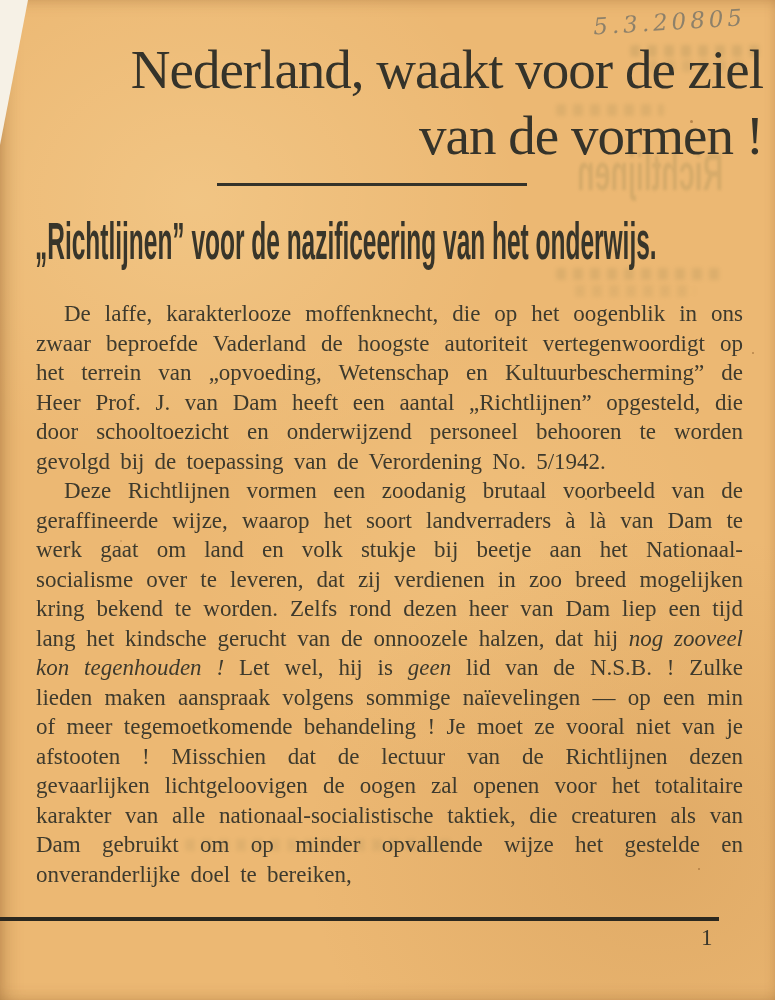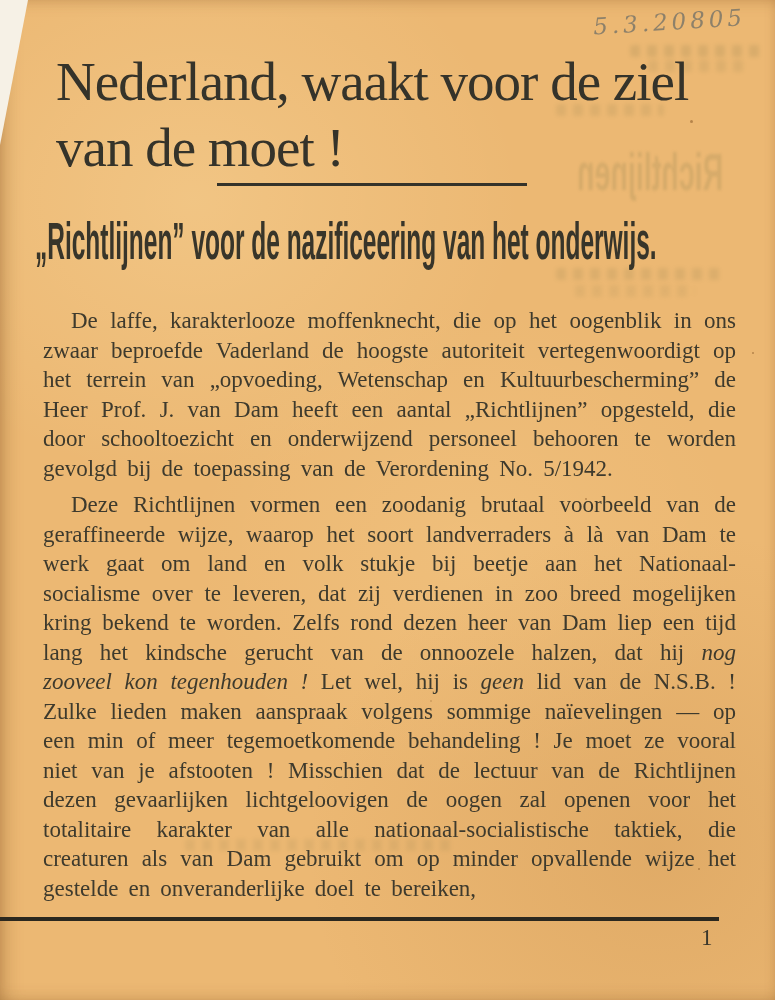--- a/index.html
+++ b/index.html
@@ -48,8 +48,8 @@
   .title {
     position: absolute;
     top: 33px; left: 0; right: 8px;
-    margin: 16px;
-    text-align: left;
+    margin: 4px;
+    text-align: right;
     font-family: "Liberation Serif", serif;
     font-weight: normal;
     font-size: 55px;

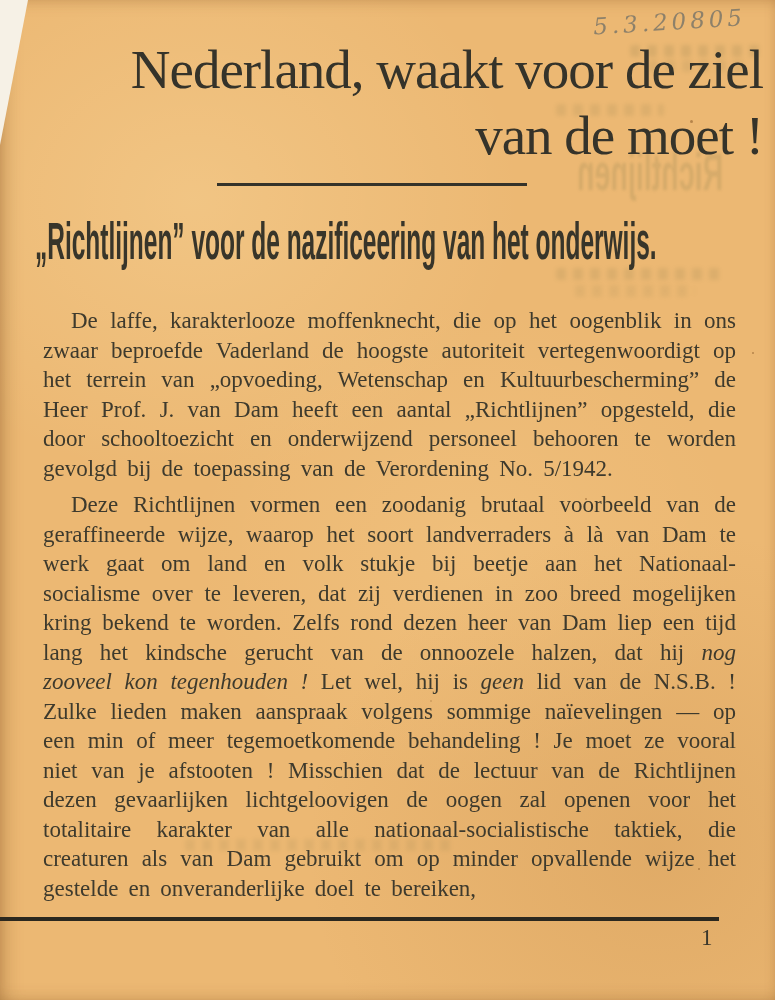--- a/index.html
+++ b/index.html
@@ -170,7 +170,7 @@
 
   <h1 class="title">
     <span class="title-line">Nederland, waakt voor de ziel</span>
-    <span class="title-line">van de moet !</span>
+    <span class="title-line">van de vormen !</span>
   </h1>
   <div class="title-rule"></div>
 

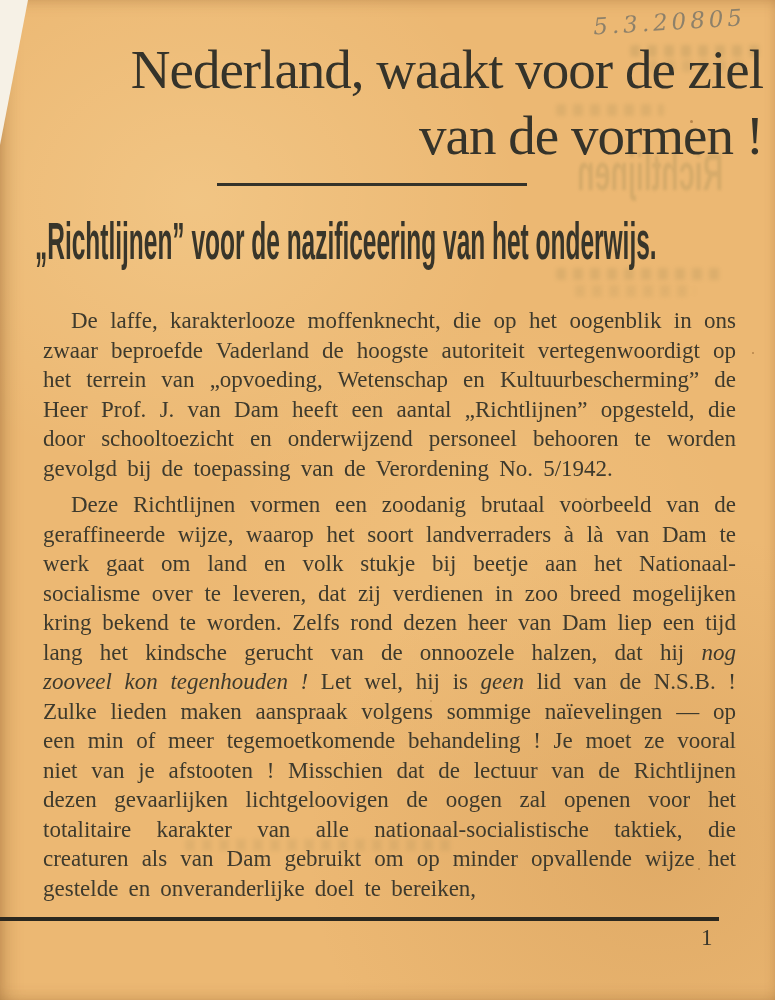--- a/index.html
+++ b/index.html
@@ -93,7 +93,7 @@
     word-spacing: 0.19em;
     color: #3e3a2d;
   }
-  .body-text p { margin: 7px; text-indent: 28px; }
+  .body-text p { margin: 0; text-indent: 28px; }
   .body-text em { font-style: italic; }
 
   .bottom-rule {

